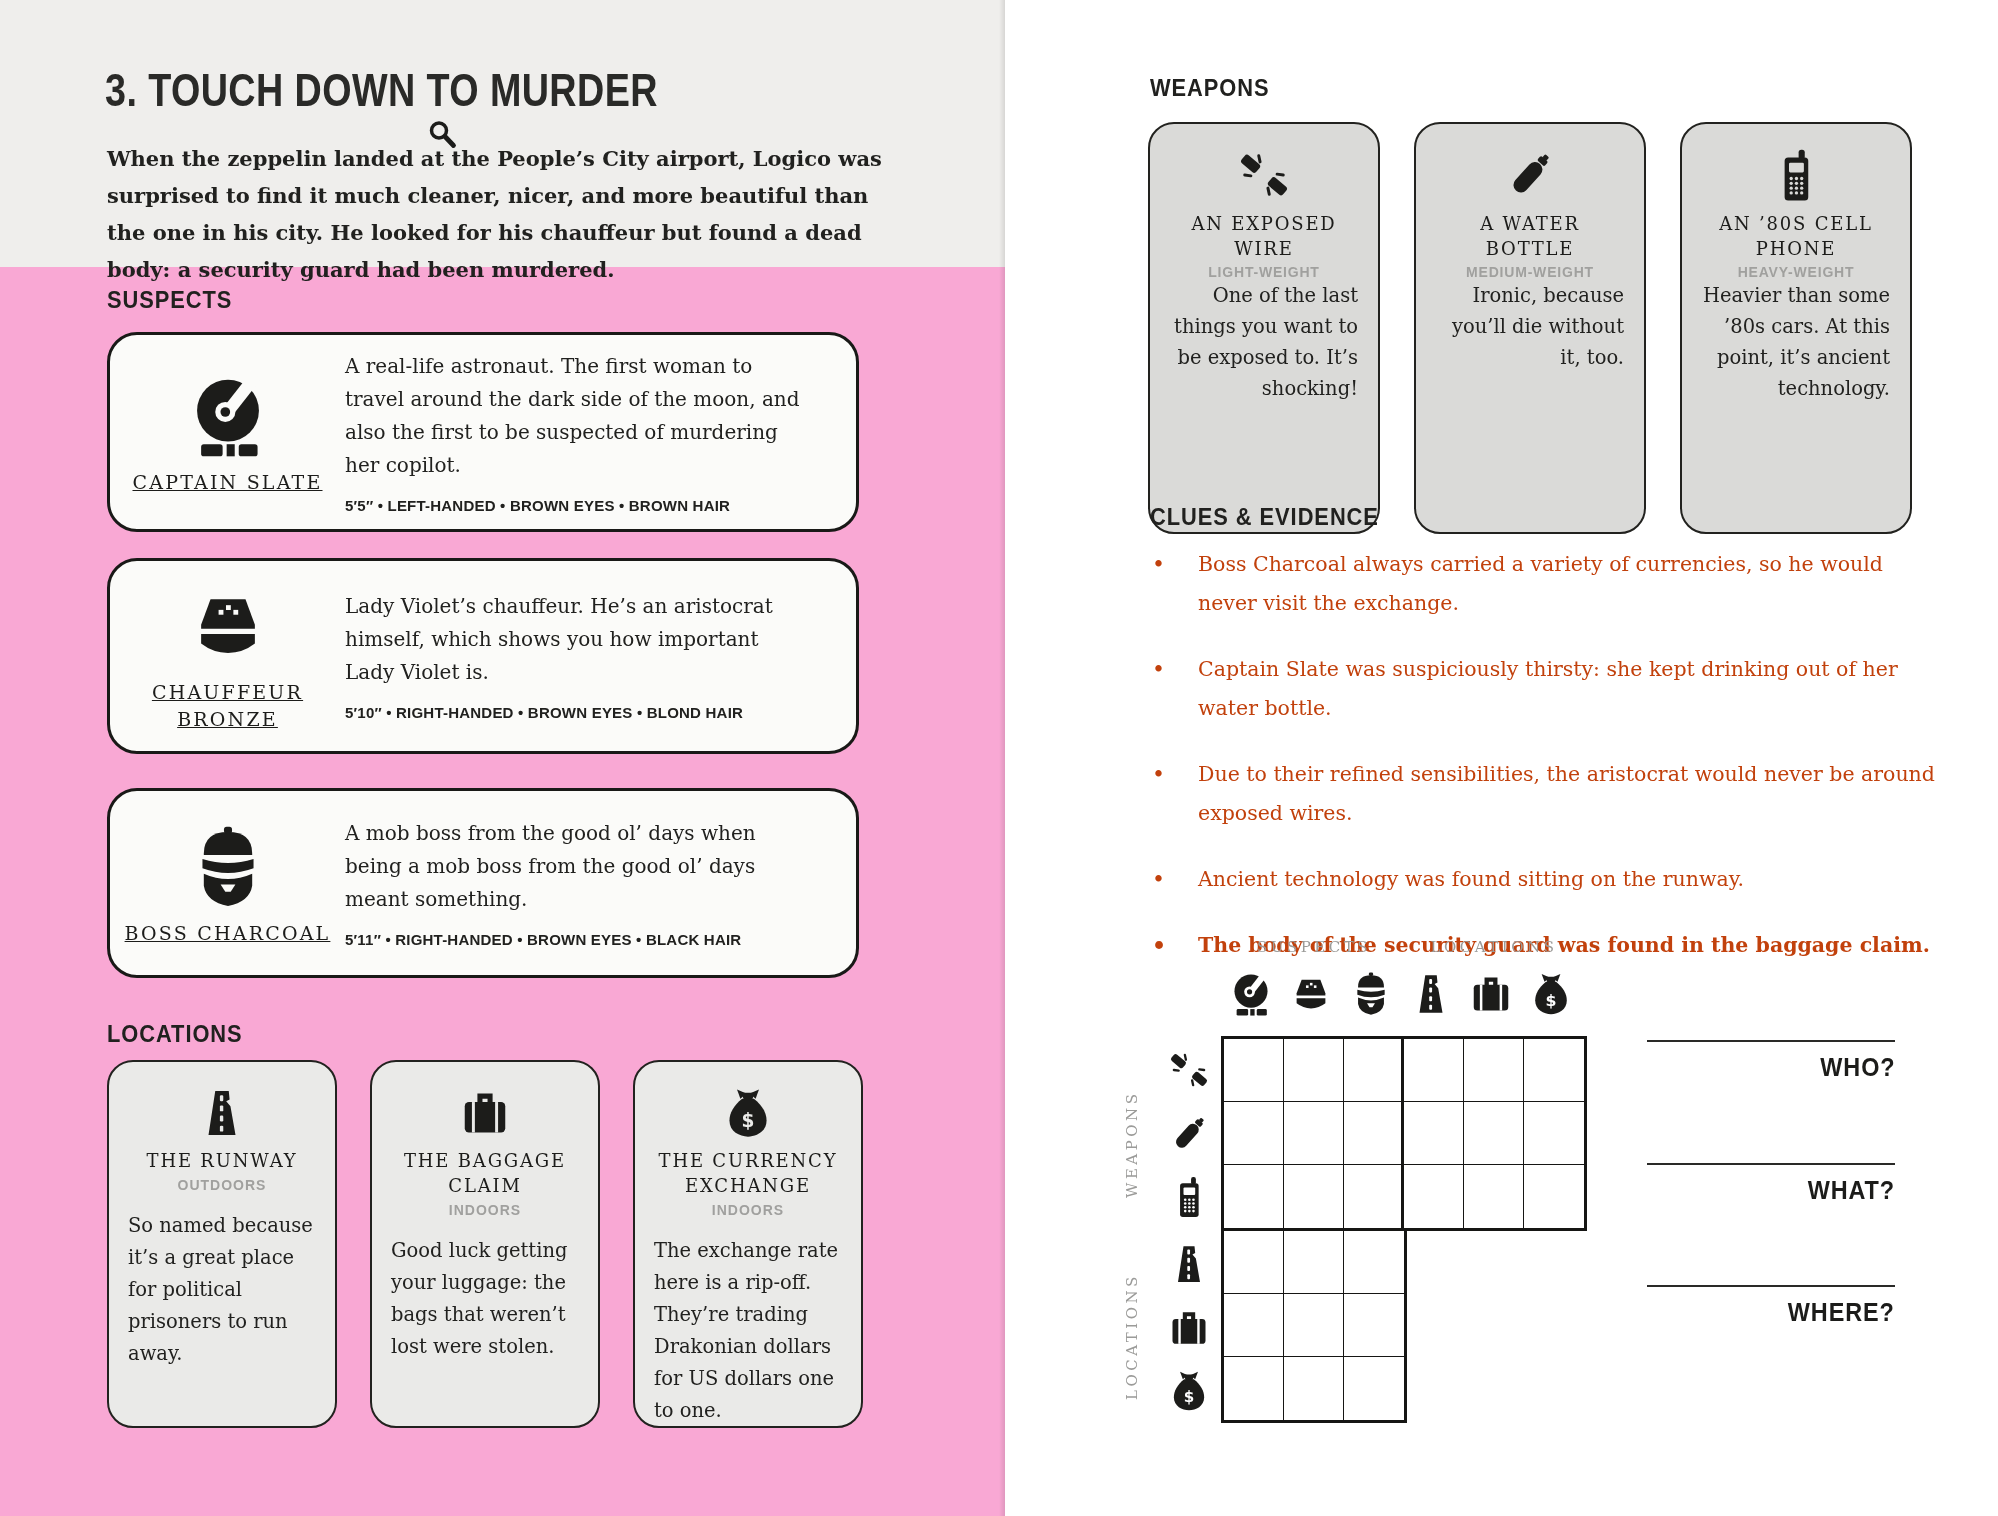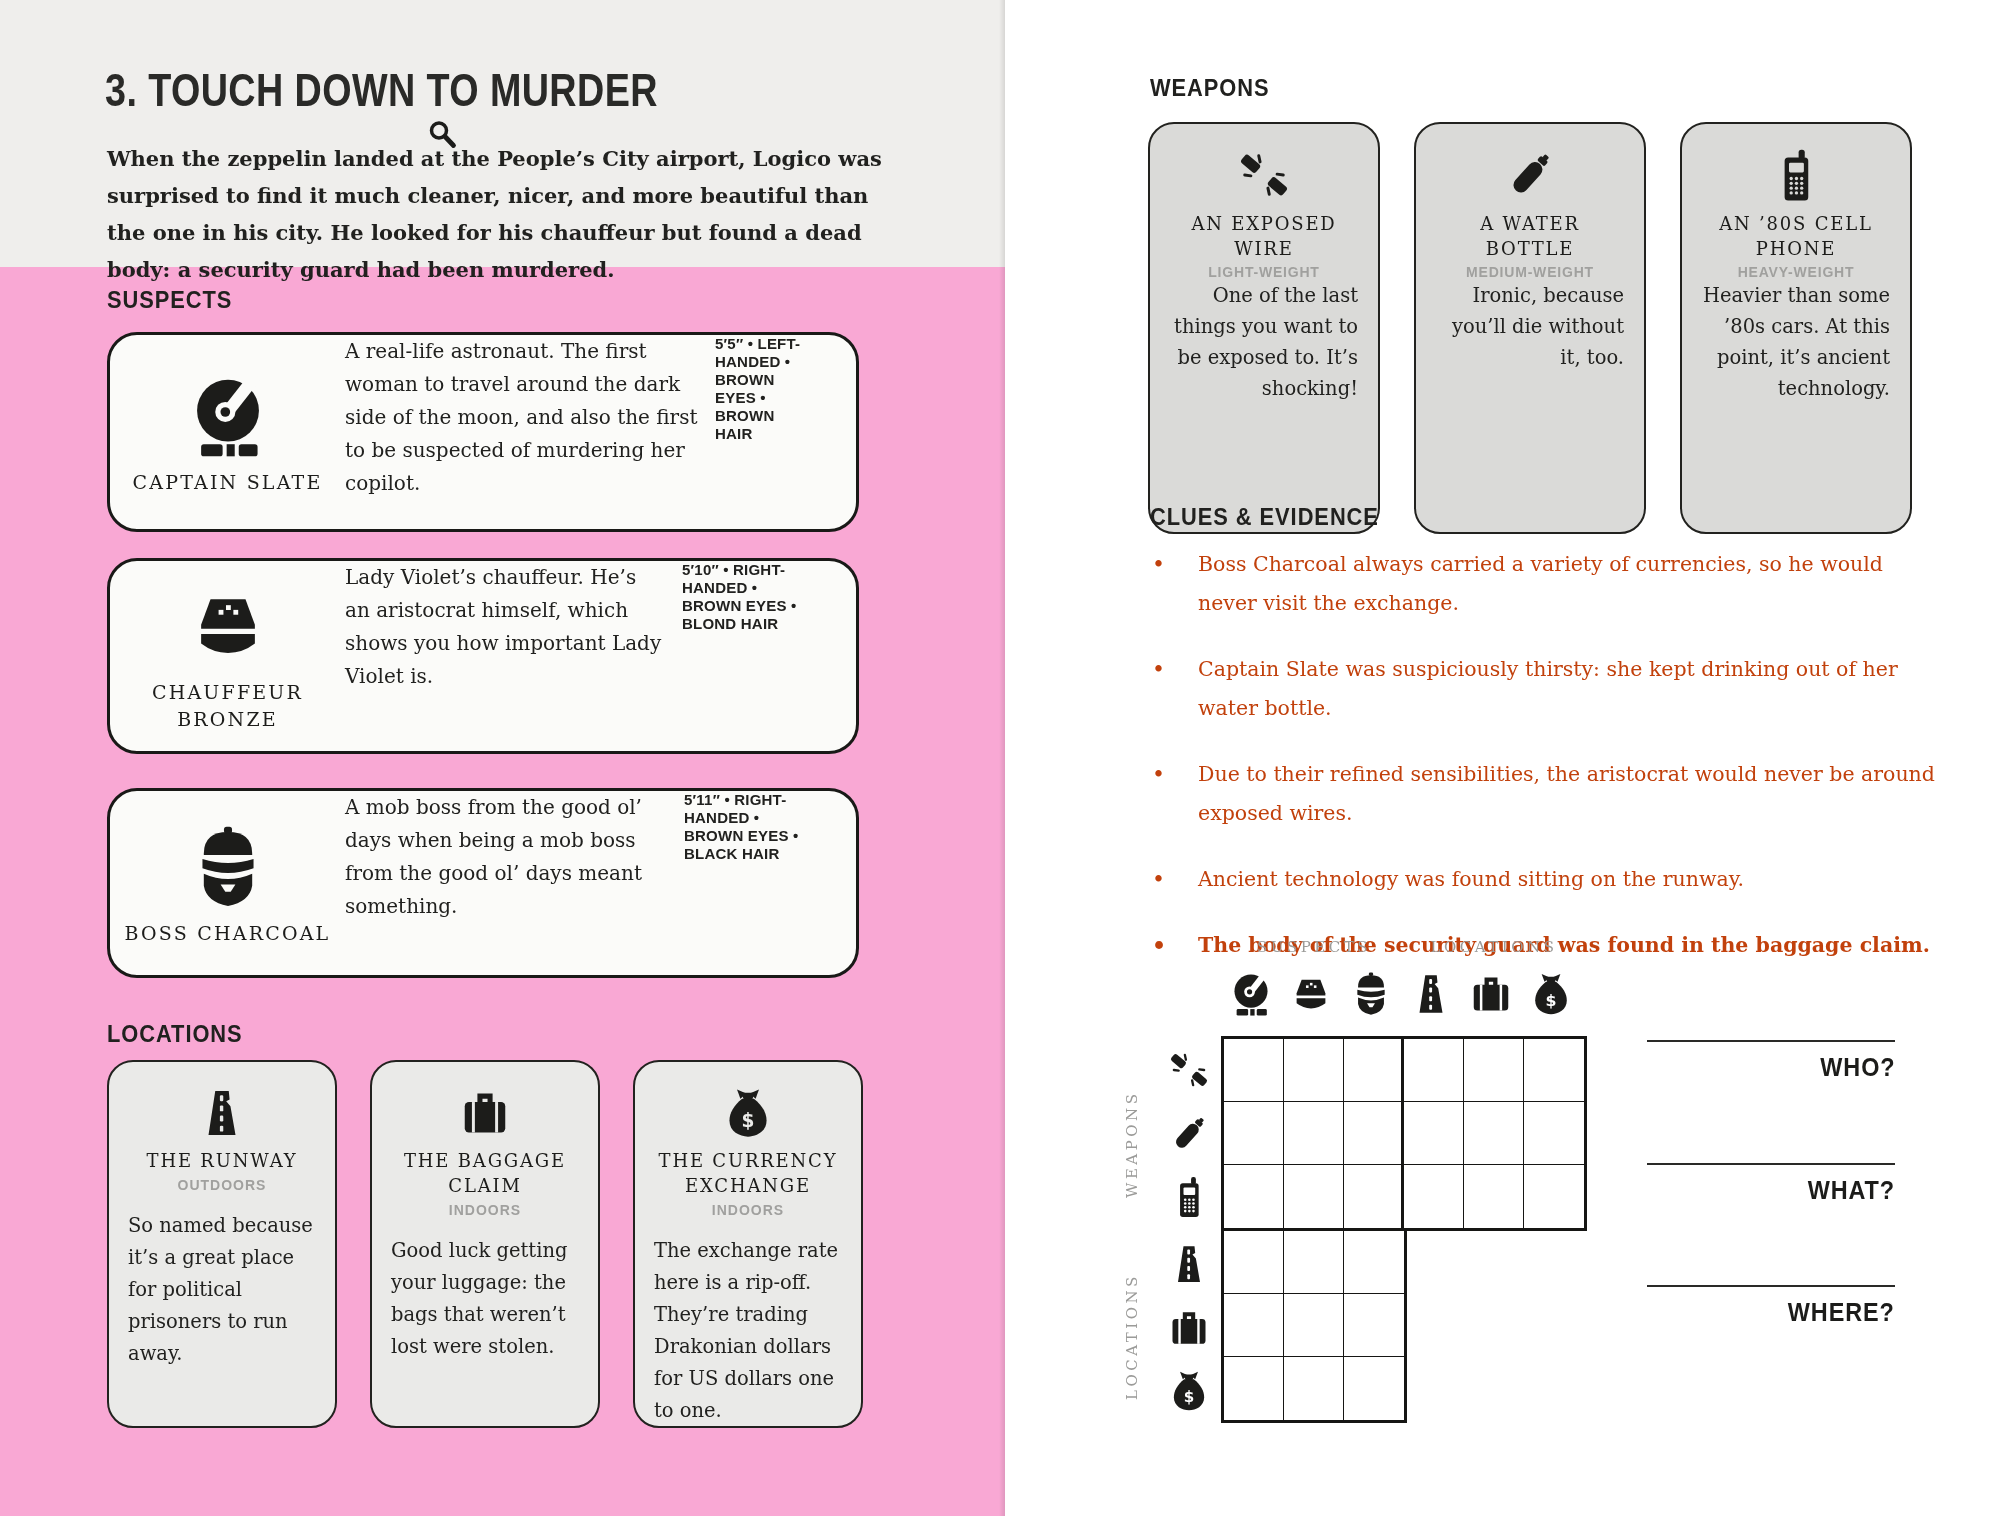--- a/index.html
+++ b/index.html
@@ -38,7 +38,7 @@
   .sus-icon-col { width:235px; display:flex; flex-direction:column; align-items:center; justify-content:center; padding-top:4px; }
   .sus-icon { width:86px; height:86px; }
   .sus-name { margin-top:10px; width:210px; text-align:center; font-size:19px; line-height:27px; letter-spacing:2.2px; color:#1c1c1a; }
-  .sus-text-col { flex:1; display:flex; flex-direction:row; justify-content:center; gap:15px; padding-right:42px; }
+  .sus-text-col { flex:1; display:flex; flex-direction:column; justify-content:center; gap:15px; padding-right:42px; }
   .sus-desc { font-size:20px; line-height:33px; color:#21211f; }
   .sus-attrs { font-family:"Liberation Sans", sans-serif; font-weight:700; font-size:15.5px;
     letter-spacing:.2px; color:#21211f; transform:scaleX(.97); transform-origin:left center; }

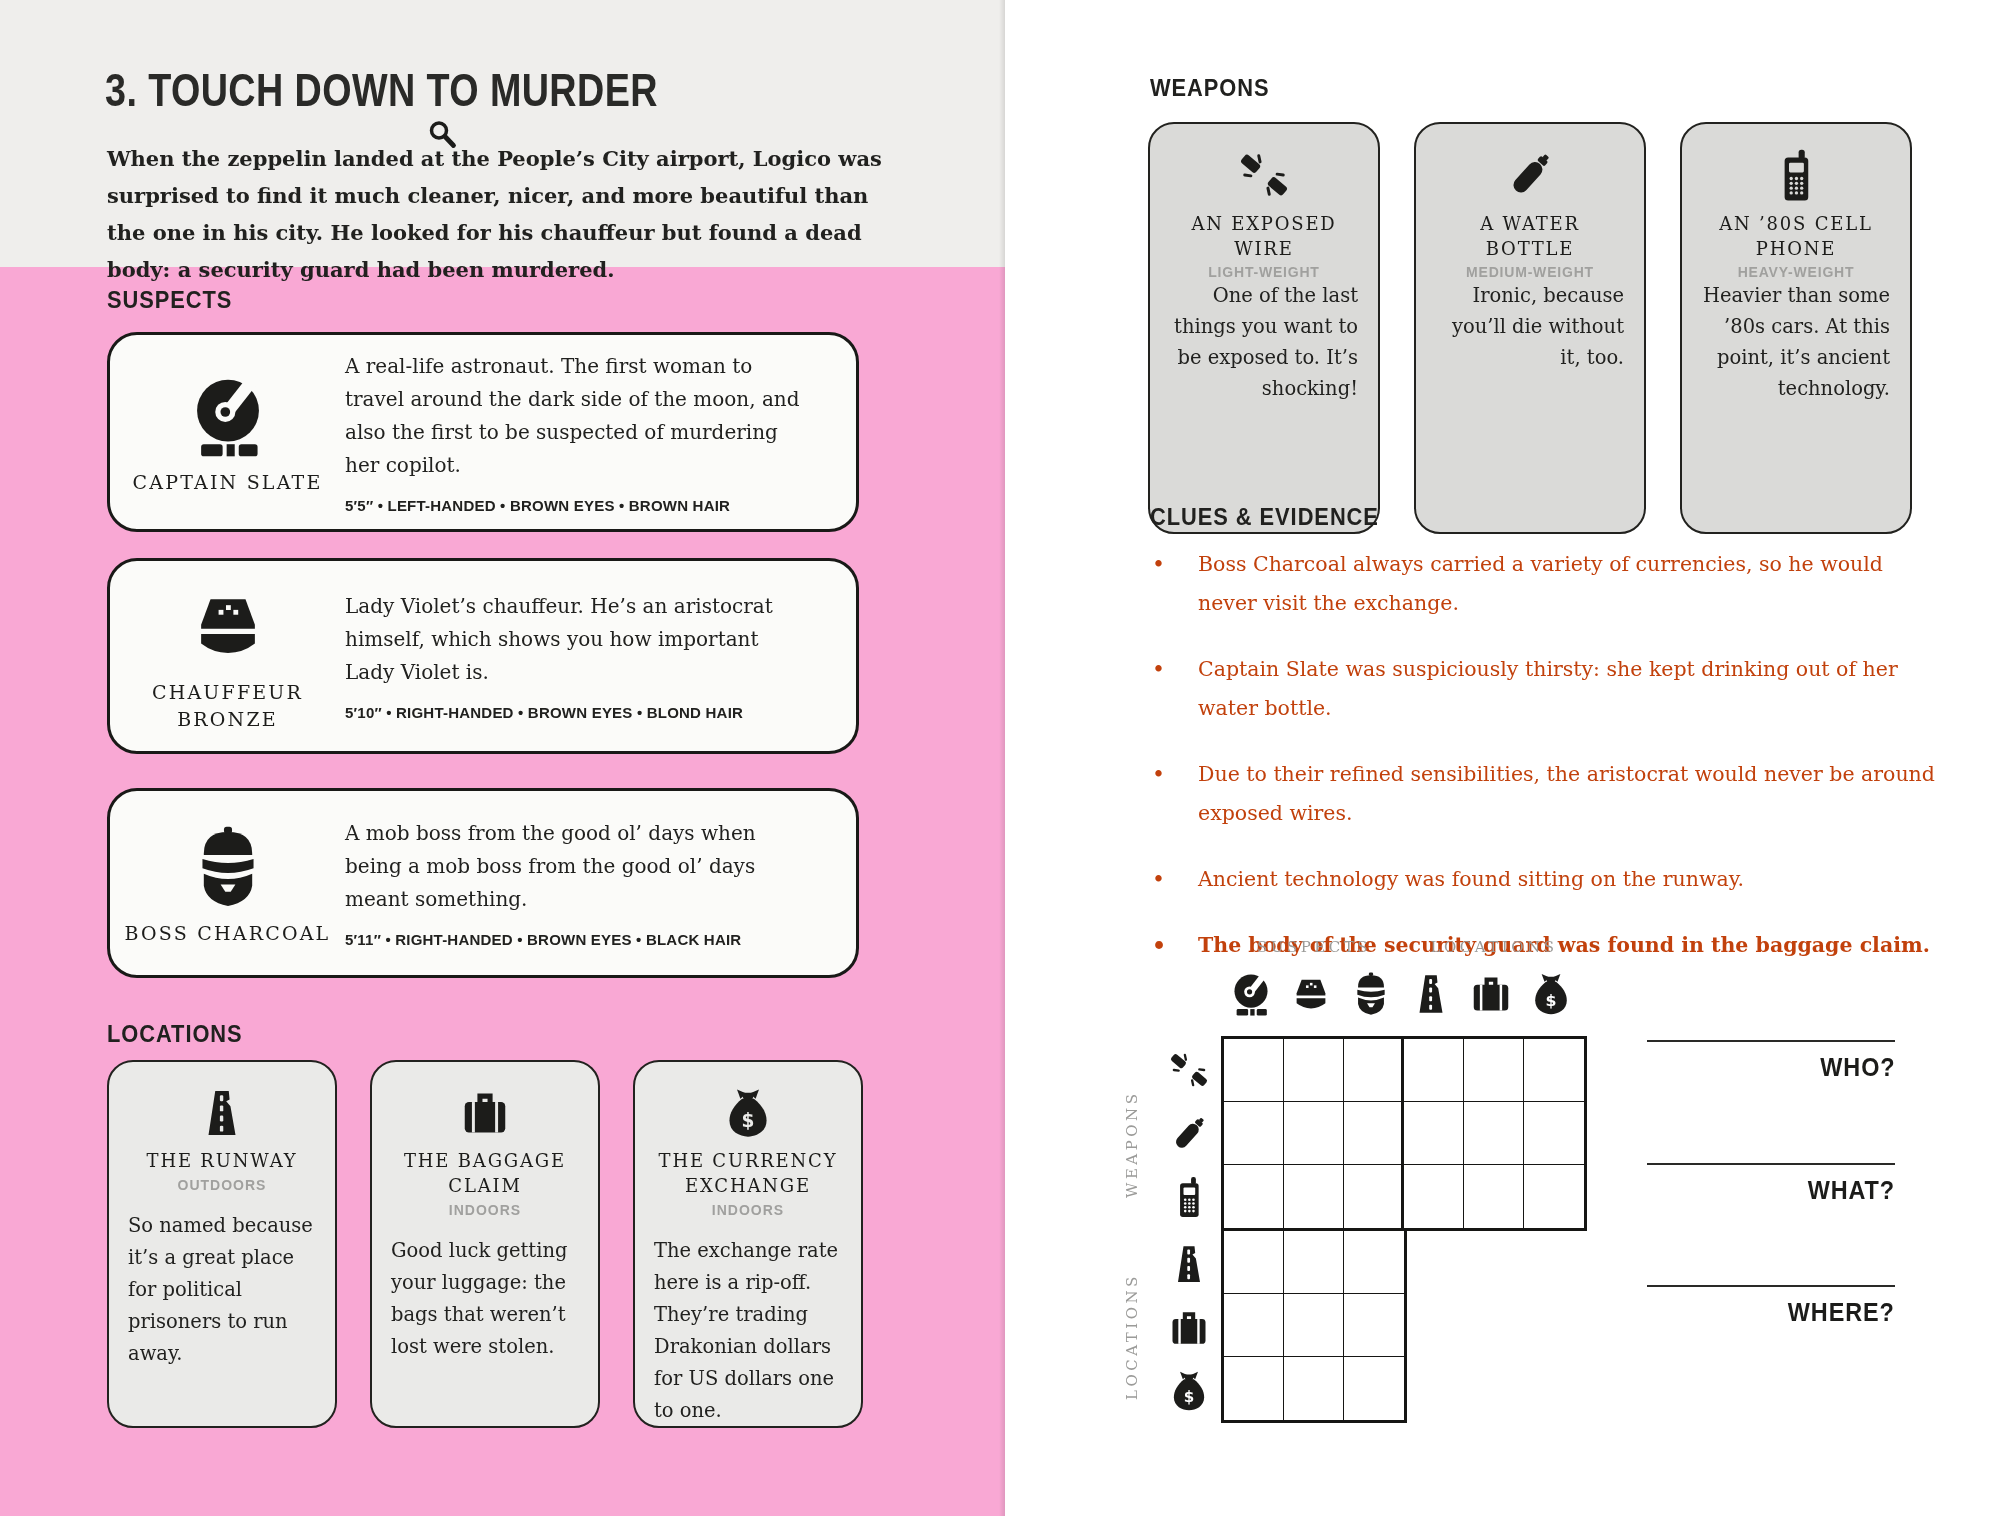--- a/index.html
+++ b/index.html
@@ -37,7 +37,7 @@
   .sc-3 { top:788px; height:190px; }
   .sus-icon-col { width:235px; display:flex; flex-direction:column; align-items:center; justify-content:center; padding-top:4px; }
   .sus-icon { width:86px; height:86px; }
-  .sus-name { margin-top:10px; width:210px; text-align:center; font-size:19px; line-height:27px; letter-spacing:2.2px; color:#1c1c1a; }
+  .sus-name { margin-top:10px; width:210px; text-align:center; font-size:19px; line-height:27px; letter-spacing:2.2px; color:#1c1c1a;text-decoration:underline; }
   .sus-text-col { flex:1; display:flex; flex-direction:column; justify-content:center; gap:15px; padding-right:42px; }
   .sus-desc { font-size:20px; line-height:33px; color:#21211f; }
   .sus-attrs { font-family:"Liberation Sans", sans-serif; font-weight:700; font-size:15.5px;

